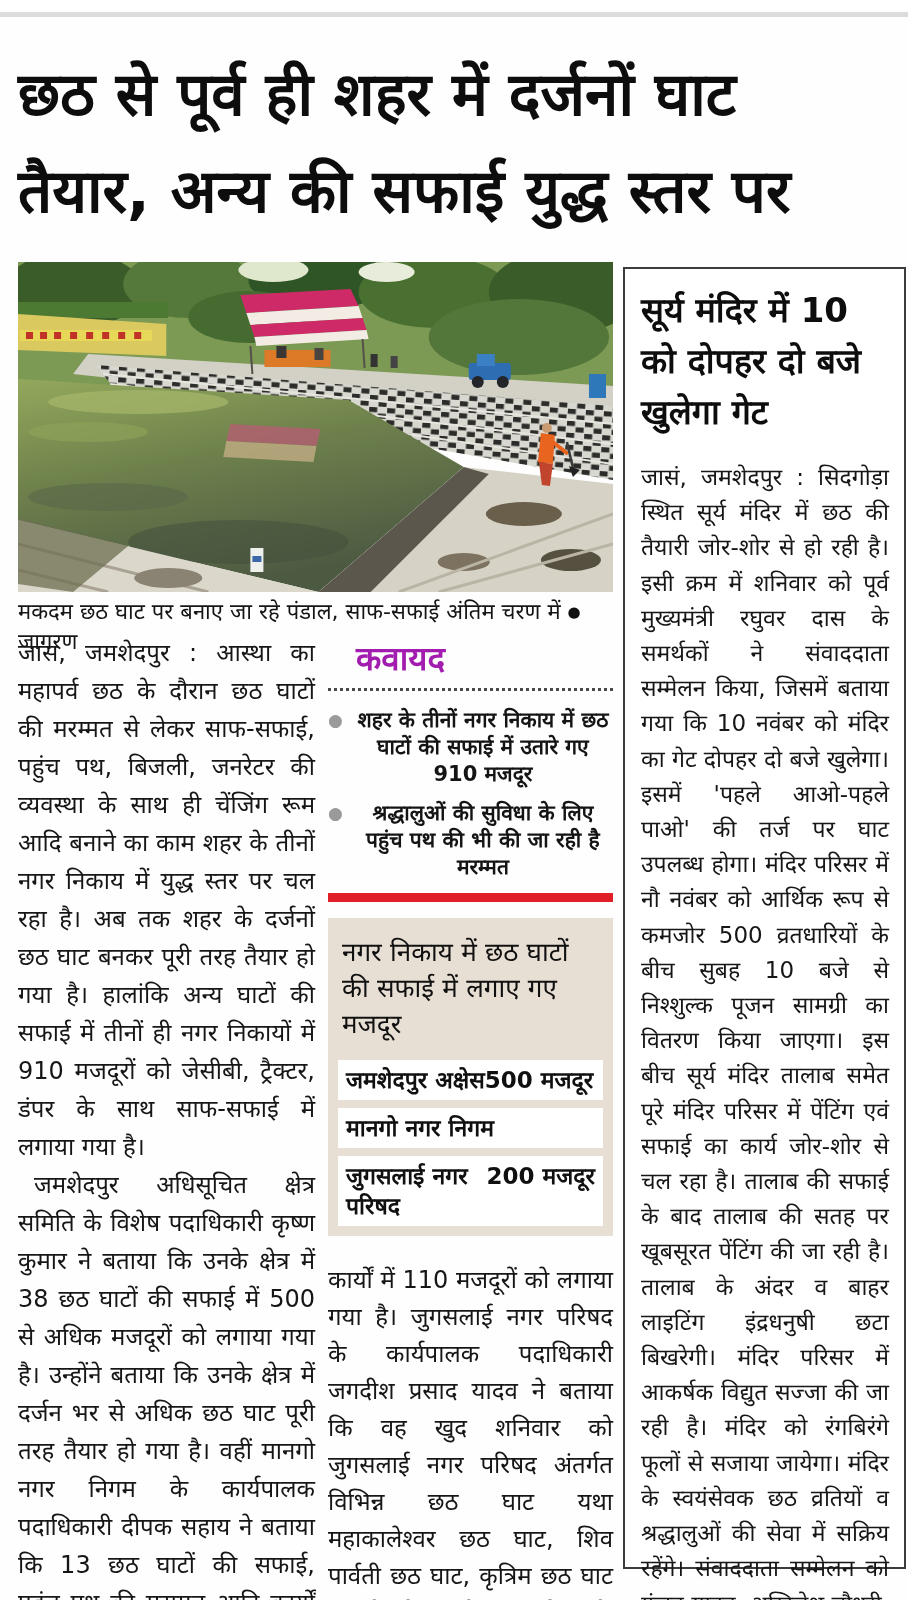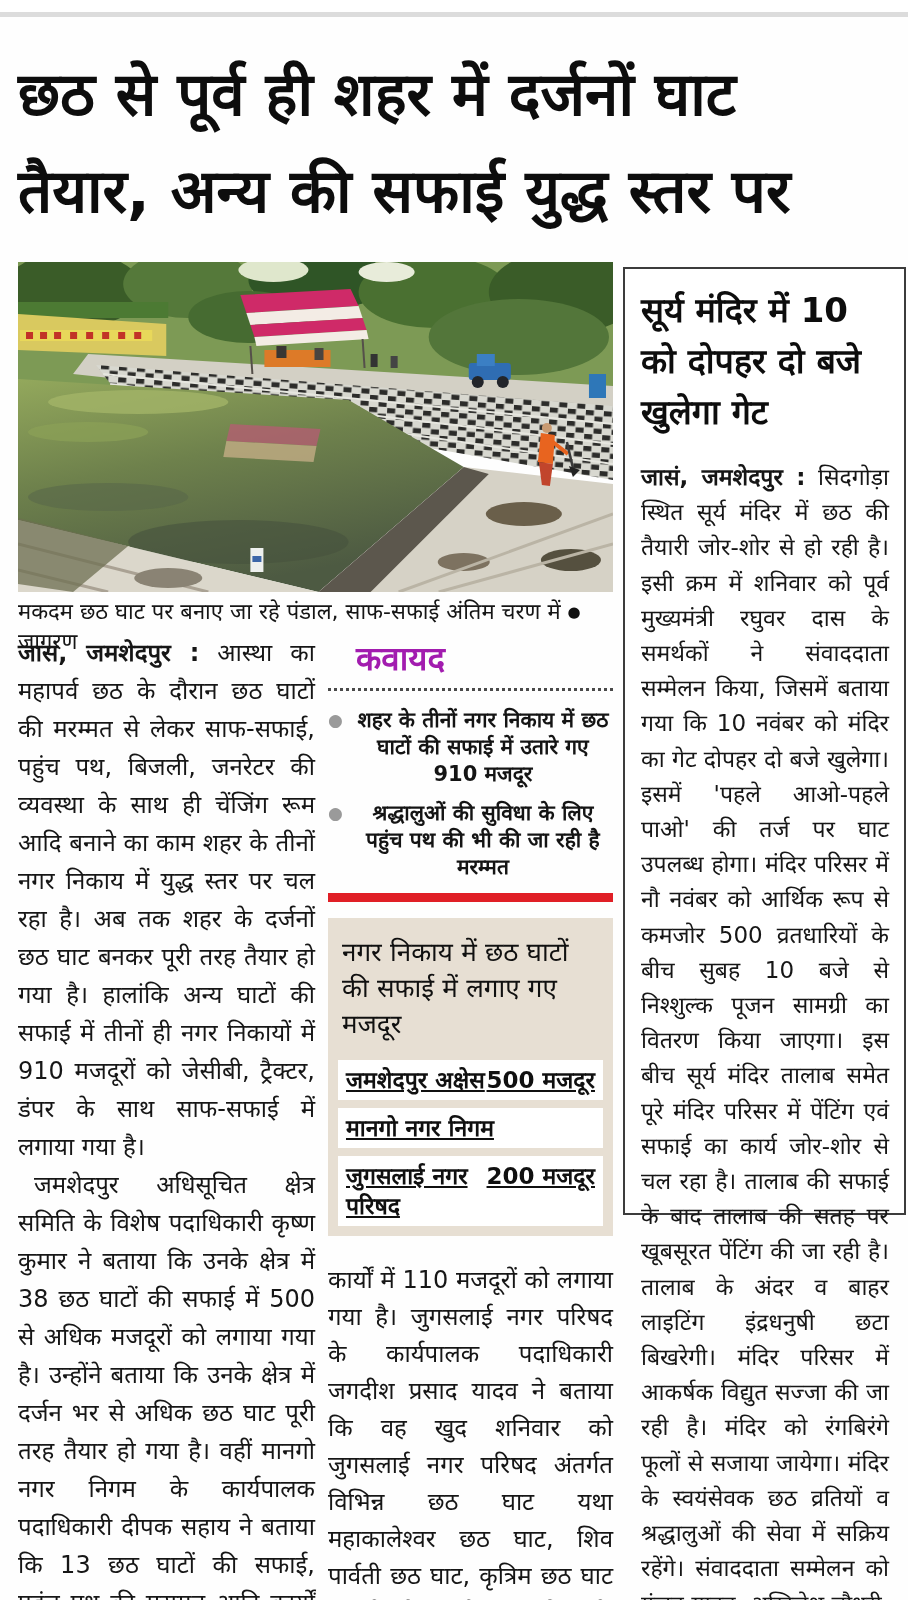--- a/index.html
+++ b/index.html
@@ -65,7 +65,7 @@
 
   
   .right-box {
-    position:absolute; top:255px; left:623px; width:283px; height:948px;
+    position:absolute; top:255px; left:623px; width:283px; height:1302px;
     border:2px solid #3c3c3c; background:#fff; padding:16px 15px 10px 16px;
   }
   .right-headline {

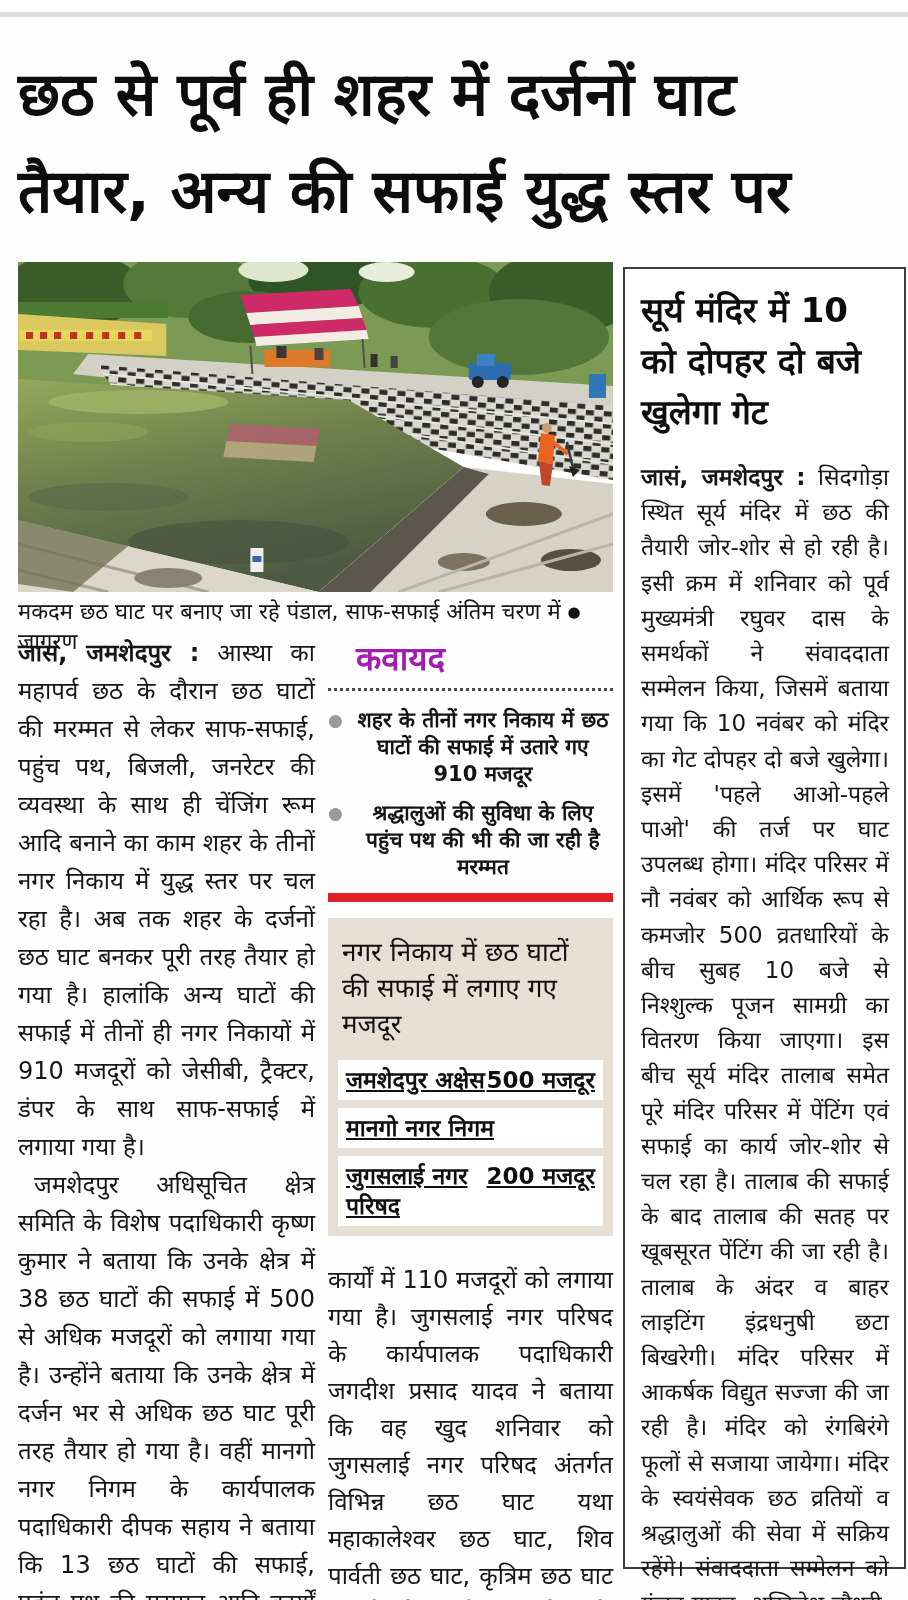--- a/index.html
+++ b/index.html
@@ -34,7 +34,7 @@
     font-size:24px; line-height:38px; text-align:justify; color:#161616;
   }
   .col-left p.indent { text-indent:16px; }
-  b.dateline { font-weight:700; }
+  b.dateline { font-weight:400; }
 
   
   .col-mid { position:absolute; top:628px; left:328px; width:285px; }

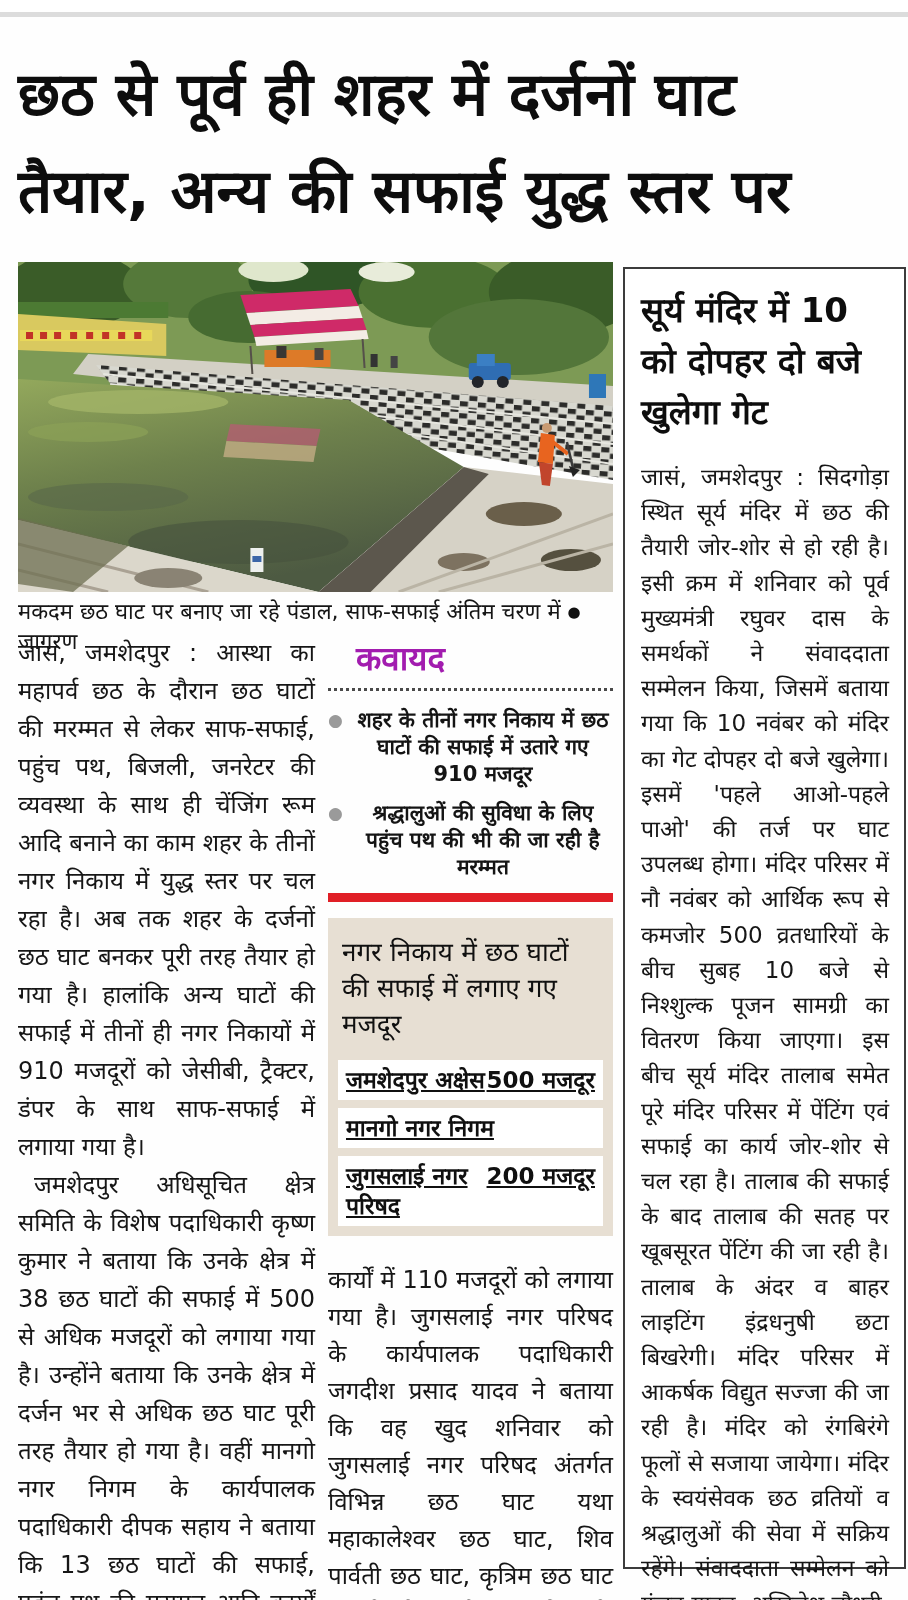--- a/index.html
+++ b/index.html
@@ -54,8 +54,8 @@
   .workers-table { background:#e7dfd3; margin-top:16px; padding:12px 10px 10px 10px; }
   .workers-title { font-weight:400; font-size:26px; line-height:36px; color:#101010; padding:4px 4px 10px 4px; }
   .workers-row {
-    display:flex; justify-content:space-between; background:#ffffff;
-    font-weight:700; font-size:23px; line-height:30px; padding:5px 8px; margin-top:8px; color:#101010;text-decoration:underline;
+    display:flex; background:#ffffff;
+    font-weight:700; font-size:23px; line-height:30px; padding:5px 8px; margin-top:8px; color:#101010;
   }
   .workers-row .w-val { white-space:nowrap; }
 

